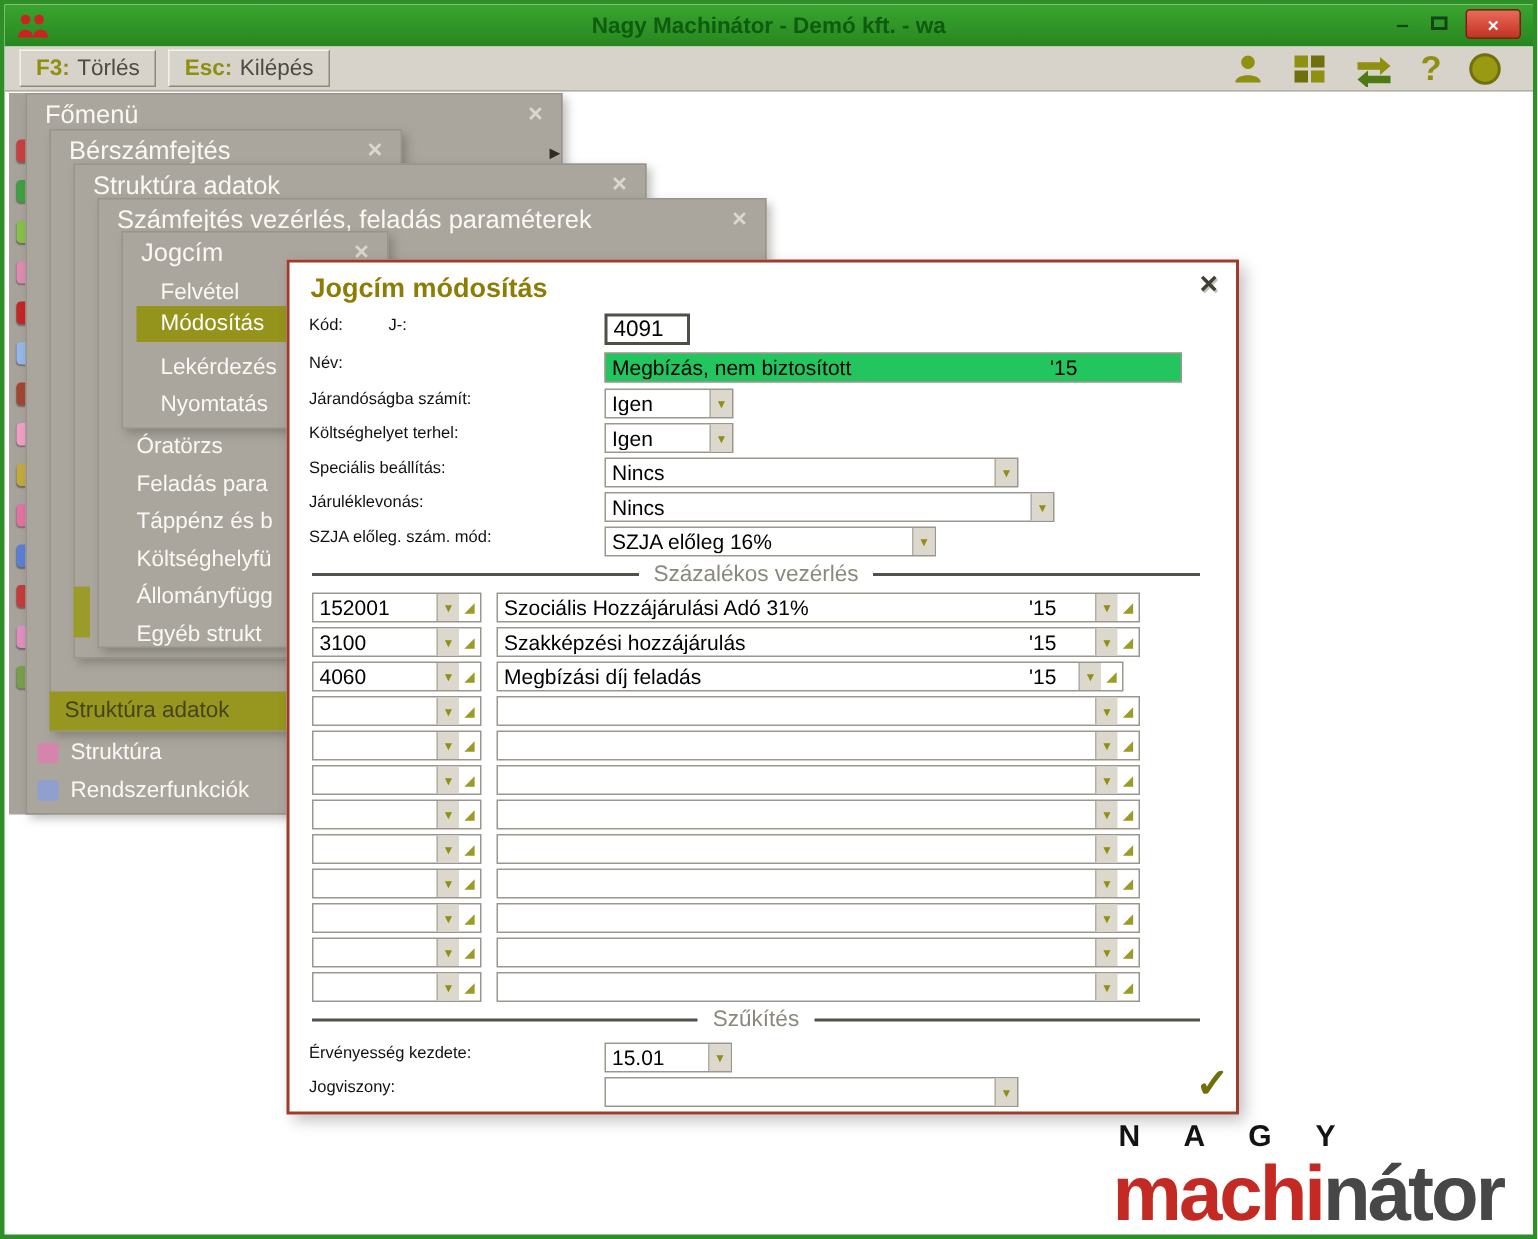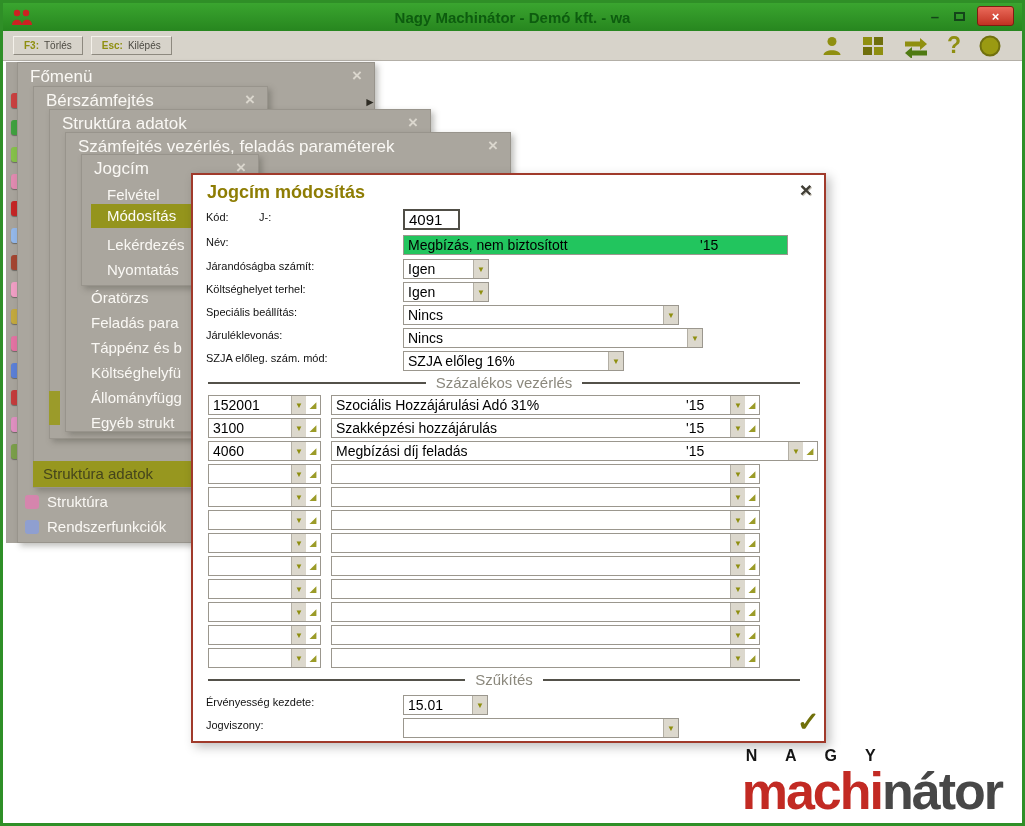--- a/index.html
+++ b/index.html
@@ -24,7 +24,7 @@
   .toolbar { position:absolute; left:0; top:28px; right:0; height:30px; background:#d7d3ca;
              border-bottom:1px solid #b3afa7; display:flex; align-items:center; padding:0 10px; gap:8px; }
   .tbtn { display:flex; gap:5px; padding:3px 10px; border:1px solid;
-          border-color:#f4f1ea #8d897f #8d897f #f4f1ea; font-size:10px; background:#d7d3ca; white-space:nowrap; }
+          border-color:#f4f1ea #8d897f #8d897f #f4f1ea; font-size:15px; background:#d7d3ca; white-space:nowrap; }
   .tkey { color:#8f8f10; font-weight:bold; }
   .tlabel { color:#4c4a42; }
   .ticons { margin-left:auto; display:flex; align-items:center; gap:17px; padding-right:10px; }

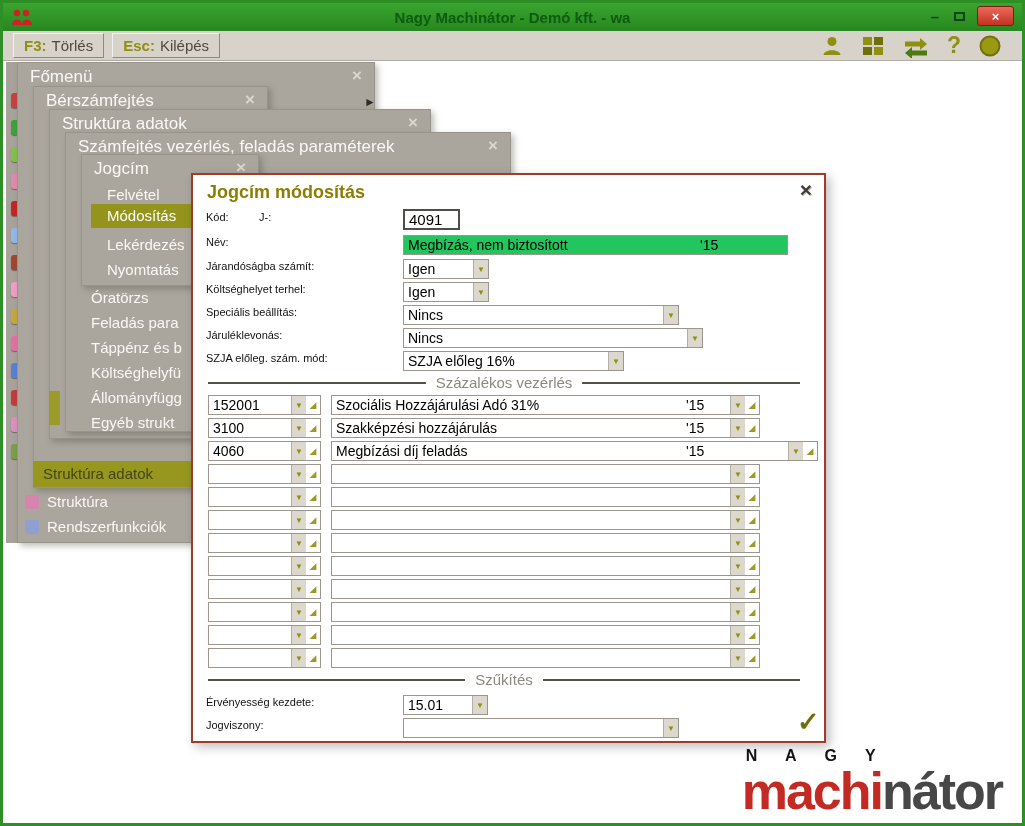--- a/index.html
+++ b/index.html
@@ -282,7 +282,7 @@
           <span class="dd-btn">▼</span>
           <span class="dd-grip">◢</span>
         </div>
-        <div class="dd" style="left: 138px; top: 266px; width: 487px;">
+        <div class="dd" style="left: 138px; top: 266px; width: 418px;">
           <span class="dd-val fixedw">Megbízási díj feladás</span>
           <span class="dd-year">'15</span>
           <span class="dd-btn">▼</span>

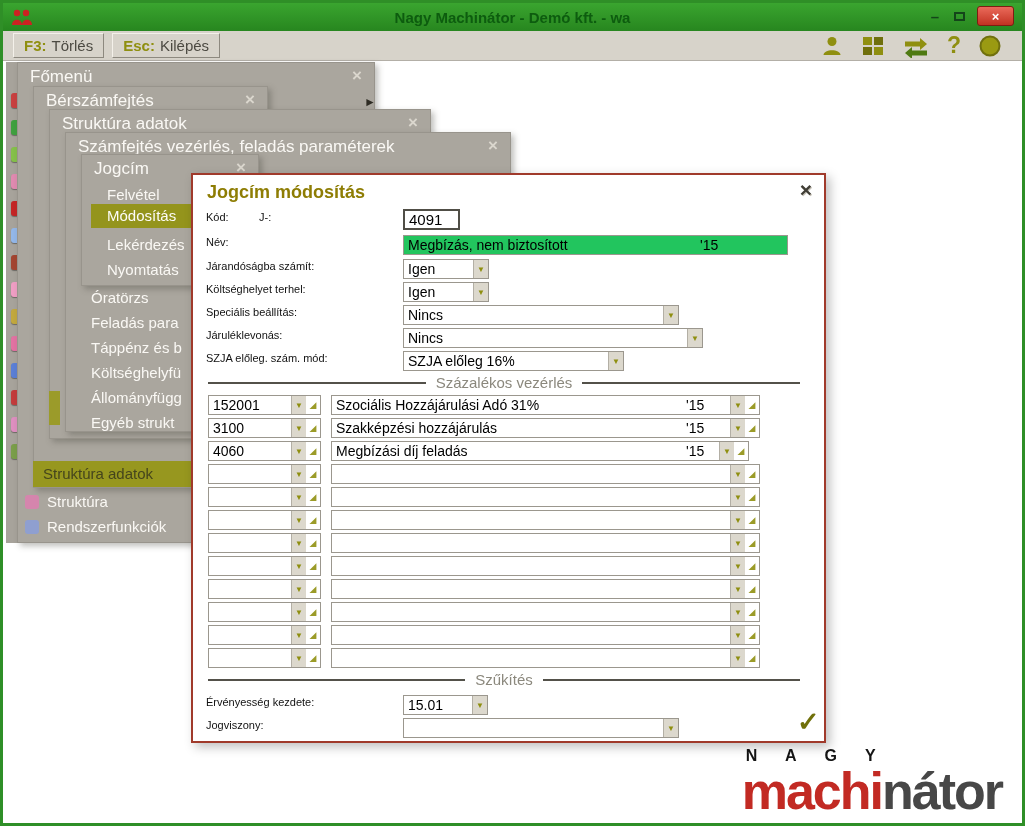--- a/index.html
+++ b/index.html
@@ -77,7 +77,7 @@
 
   
   .brand { position:absolute; right:20px; top:744px; z-index:5; }
-  .brand-top { font-size:16px; font-weight:bold; letter-spacing:12px; color:#141414; margin-left:4px; }
+  .brand-top { font-size:20px; font-weight:bold; letter-spacing:12px; color:#141414; margin-left:4px; }
   .brand-main { font-size:52px; font-weight:bold; letter-spacing:-2px; line-height:1.02; }
   .brand-red { color:#c22a23; }
   .brand-dark { color:#474747; }

